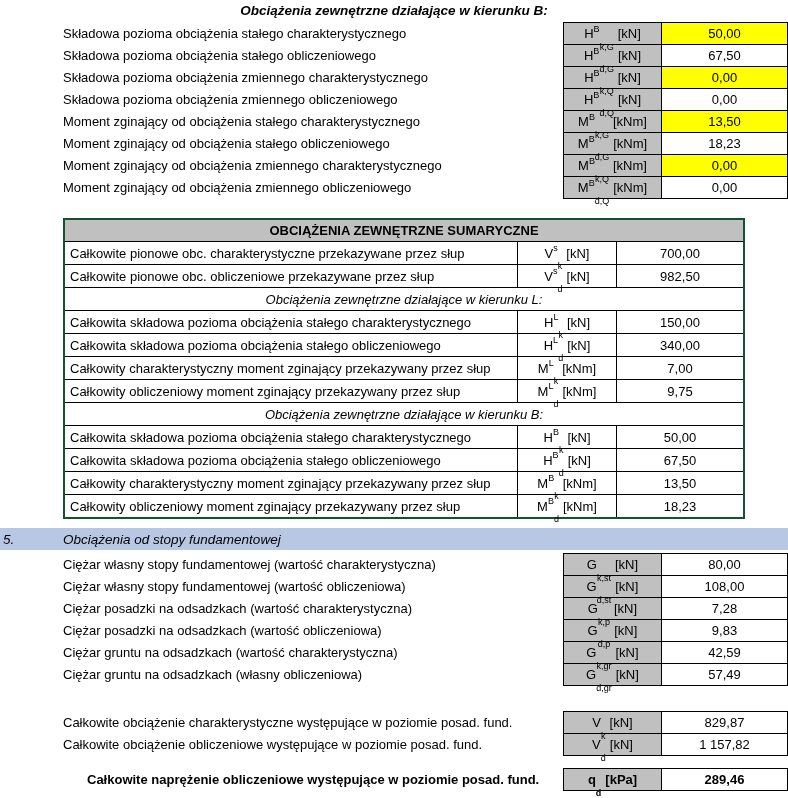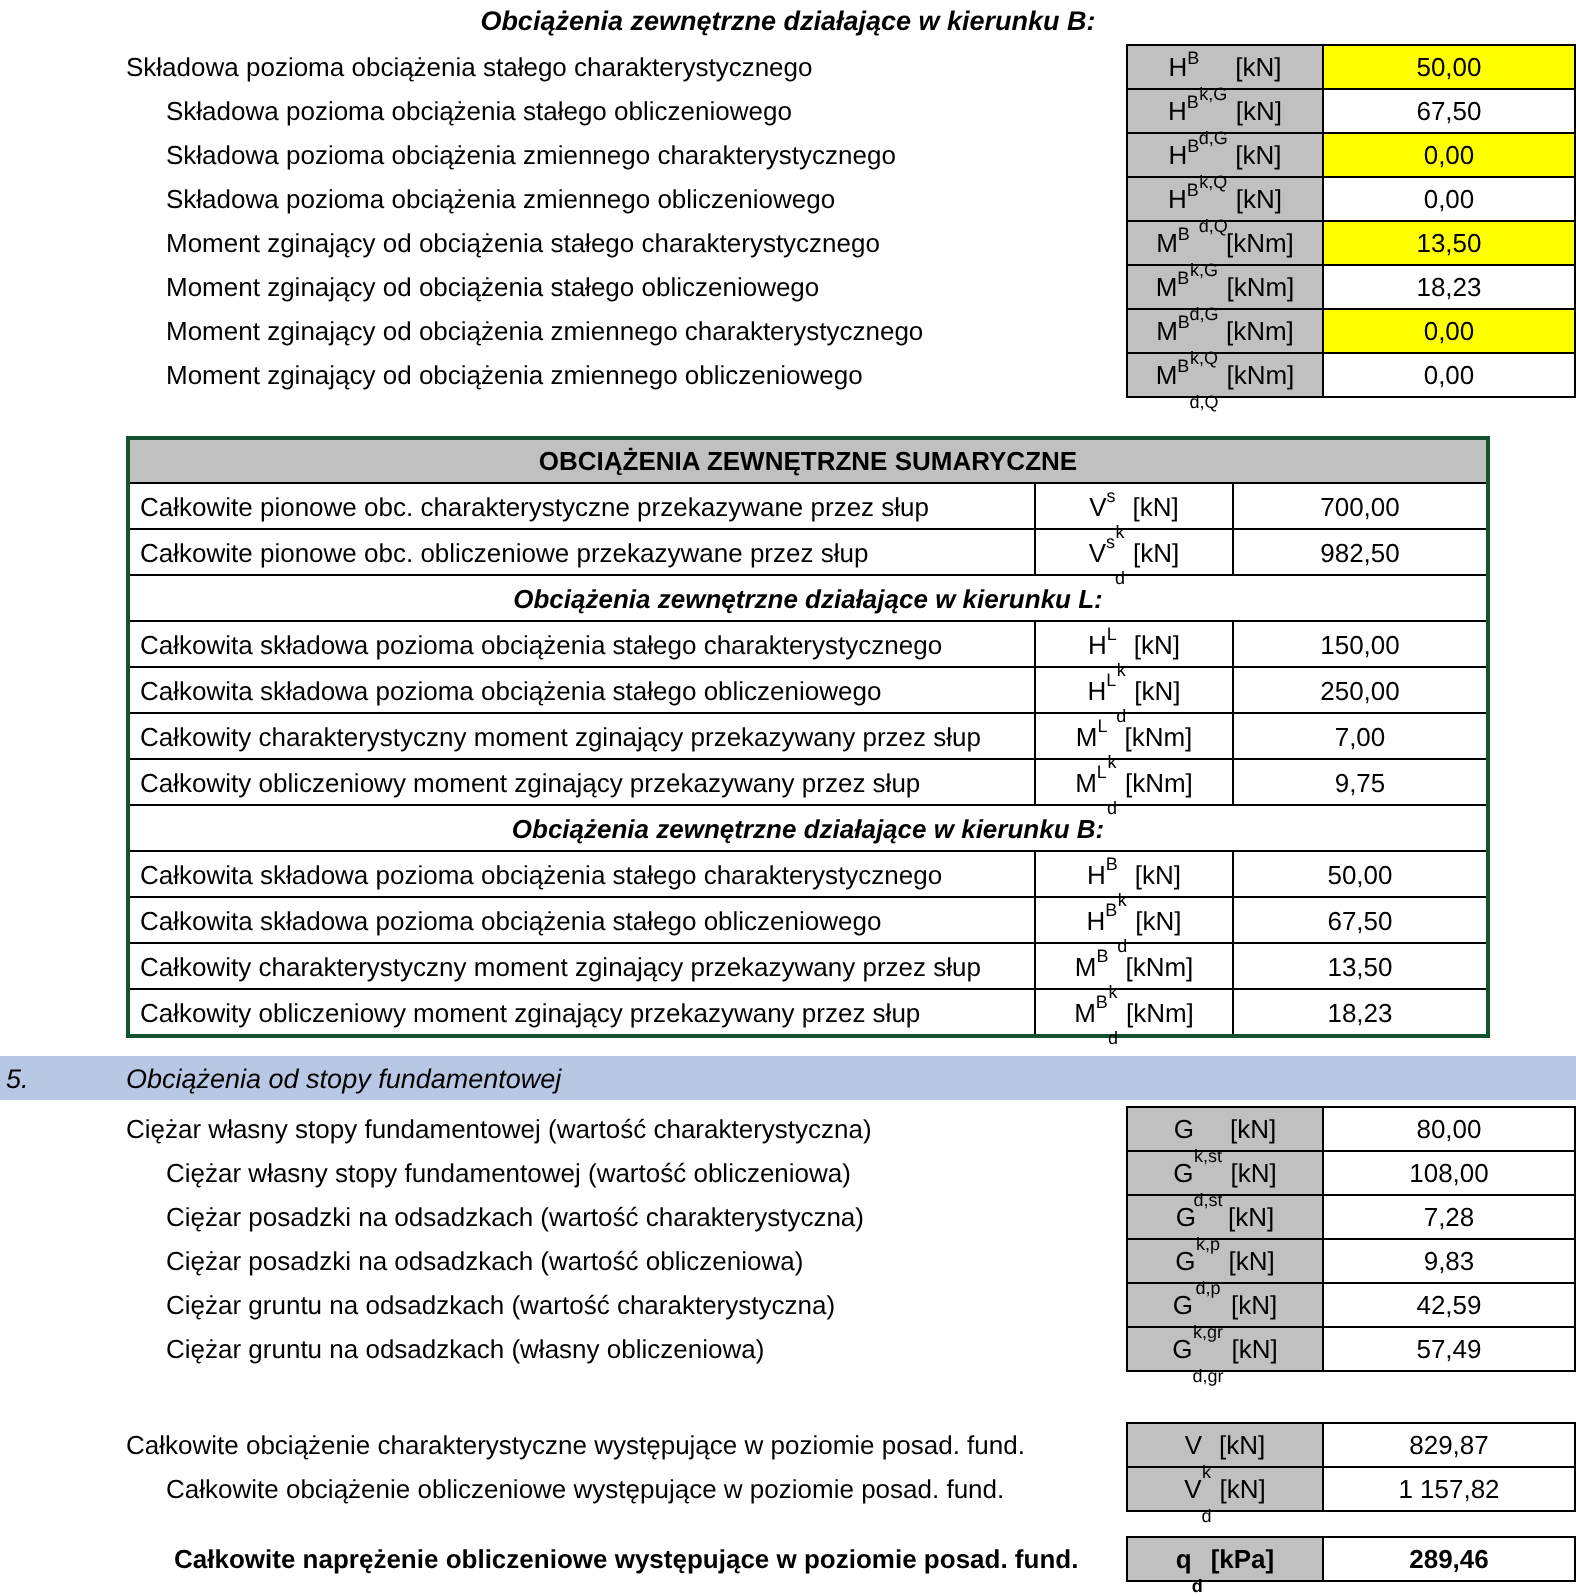--- a/index.html
+++ b/index.html
@@ -20,7 +20,7 @@
   
   .rows-block { margin-top:2px; }
   .cellrow { display:flex; height:23px; }
-  .cellrow + .cellrow { margin-top:-1px;padding-left:20px; }
+  .cellrow + .cellrow { margin-top:-1px; }
   .desc {
     flex:1; padding-left:63px;
     display:flex; align-items:center;

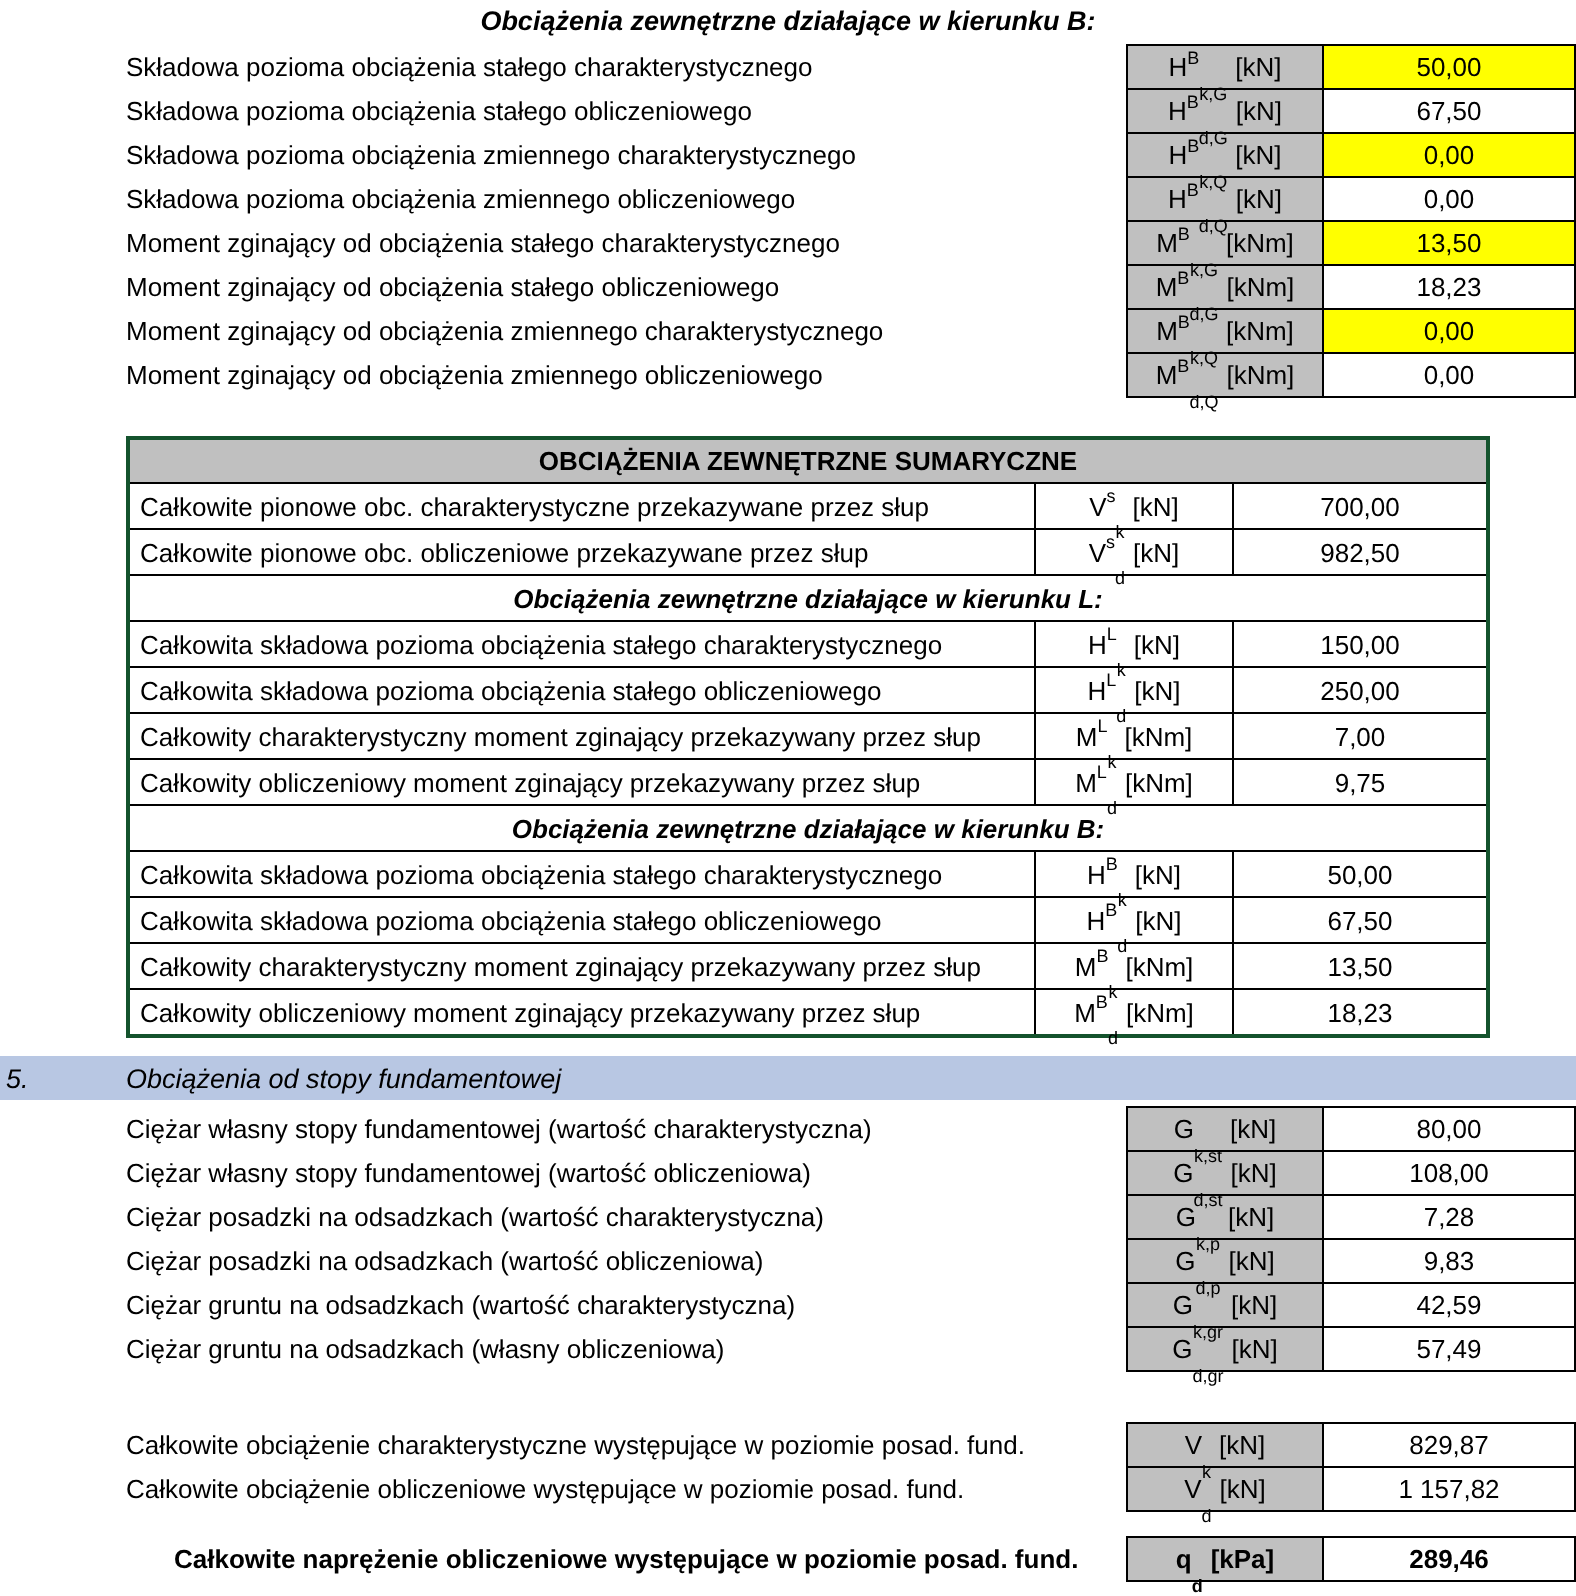--- a/index.html
+++ b/index.html
@@ -51,7 +51,7 @@
     justify-content:center; align-items:center; height:21px;
   }
   .strow.subhead {
-    font-style:italic; justify-content:center; align-items:center;font-weight:bold;
+    font-style:italic; justify-content:center; align-items:center;
   }
   .st-desc {
     flex:1; border-right:1px solid #000;

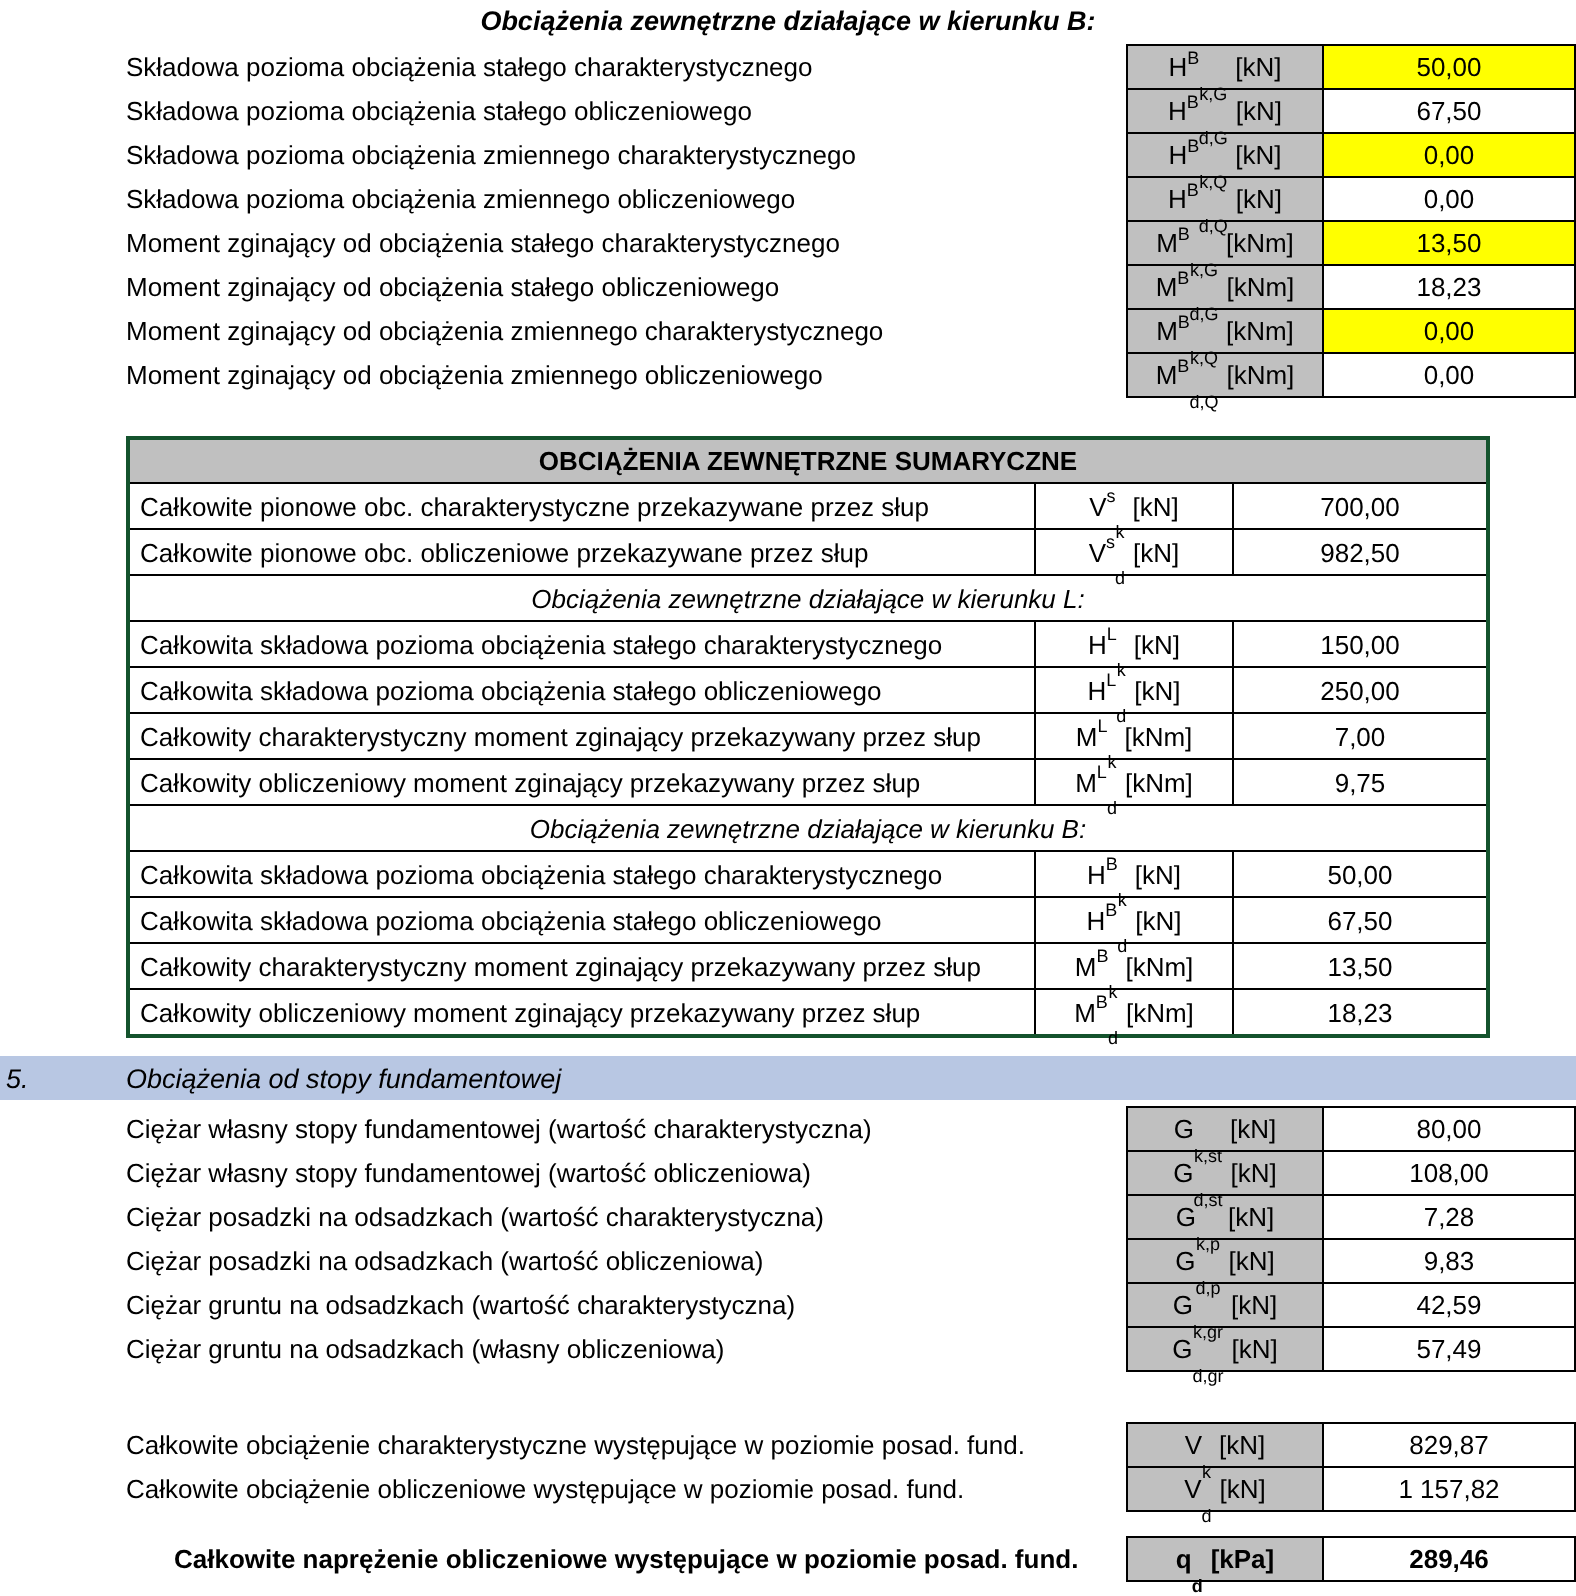--- a/index.html
+++ b/index.html
@@ -224,7 +224,7 @@
         <span class="sb">d</span>
         <span class="unit">[kN]</span>
       </div>
-    <div class="st-val">250,00</div>
+    <div class="st-val">340,00</div>
   </div>
 
   <div class="strow">

